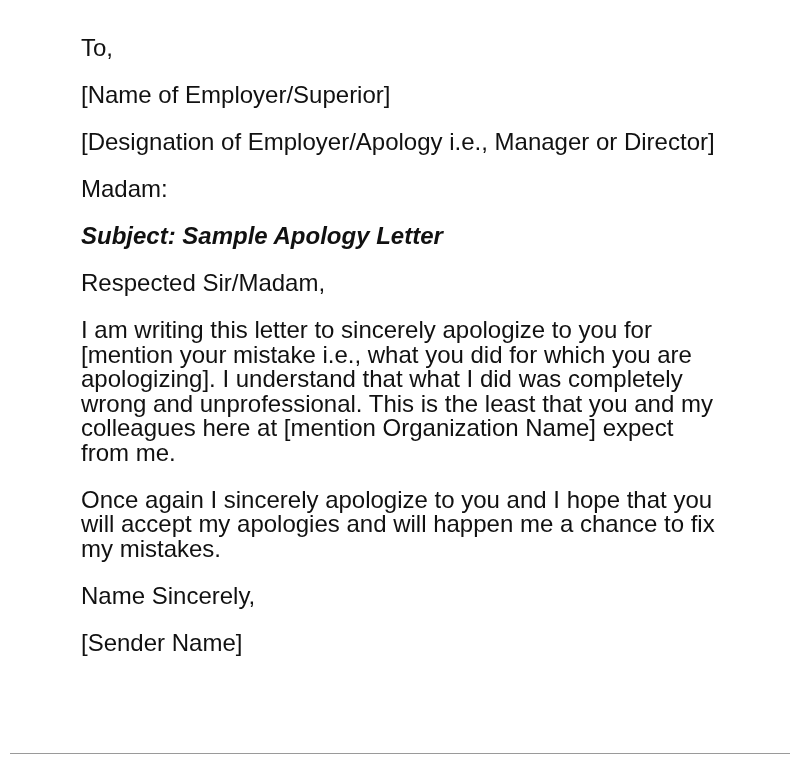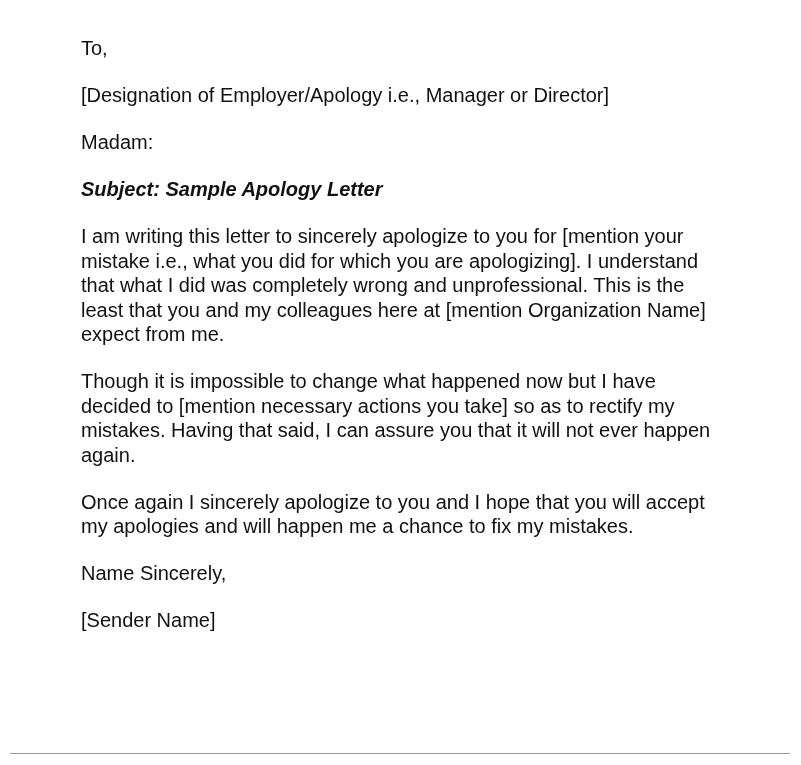--- a/index.html
+++ b/index.html
@@ -7,7 +7,7 @@
     .page {
       position: absolute; left: 81px; top: 36px; width: 640px;
       font-family: "Liberation Sans", sans-serif;
-      font-size: 20px; line-height: 24.5px; color: #111111;
+      font-size: 24px; line-height: 24.5px; color: #111111;
     }
     .p { margin: 0 0 22.5px 0; }
     .bold { font-weight: bold; font-style: italic; }

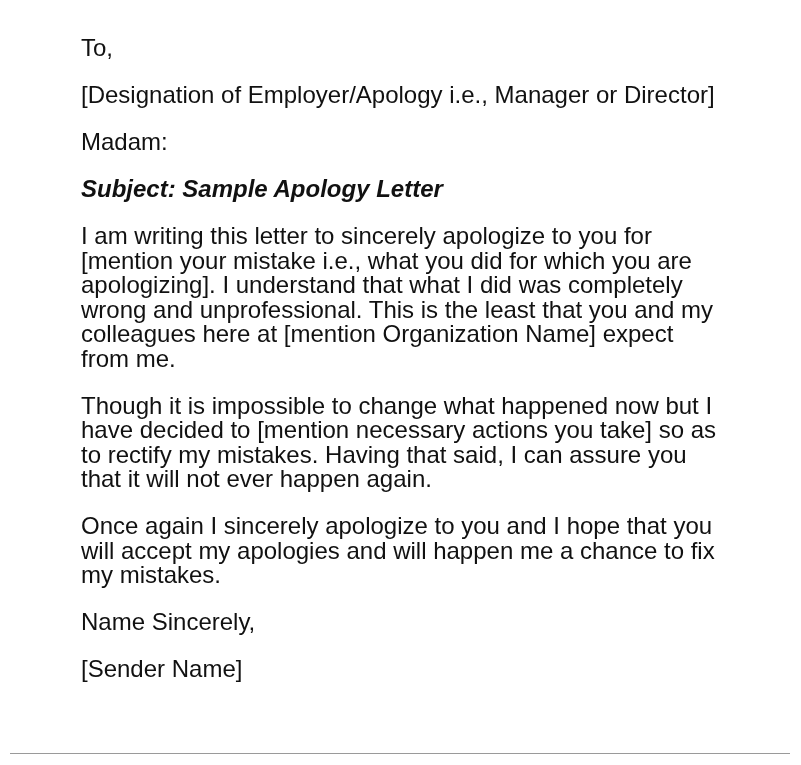--- a/index.html
+++ b/index.html
@@ -21,6 +21,7 @@
 
 <div class="page">
   <p class="p">To,</p>
+  <p class="p">[Name of Employer/Superior]</p>
   <p class="p">[Designation of Employer/Apology i.e., Manager or Director]</p>
   <p class="p">Madam:</p>
   <p class="p bold">Subject: Sample Apology Letter</p>

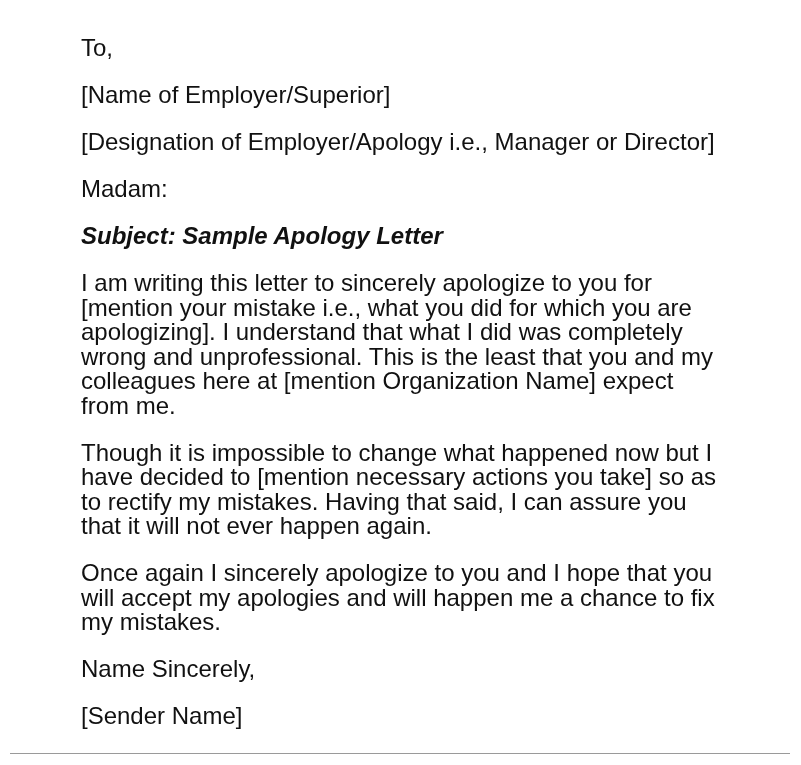--- a/index.html
+++ b/index.html
@@ -25,6 +25,7 @@
   <p class="p">[Designation of Employer/Apology i.e., Manager or Director]</p>
   <p class="p">Madam:</p>
   <p class="p bold">Subject: Sample Apology Letter</p>
+  <p class="p">Respected Sir/Madam,</p>
   <p class="p">I am writing this letter to sincerely apologize to you for [mention your mistake i.e., what you did for which you are apologizing]. I understand that what I did was completely wrong and unprofessional. This is the least that you and my colleagues here at [mention Organization Name] expect from me.</p>
   <p class="p">Though it is impossible to change what happened now but I have decided to [mention necessary actions you take] so as to rectify my mistakes. Having that said, I can assure you that it will not ever happen again.</p>
   <p class="p">Once again I sincerely apologize to you and I hope that you will accept my apologies and will happen me a chance to fix my mistakes.</p>

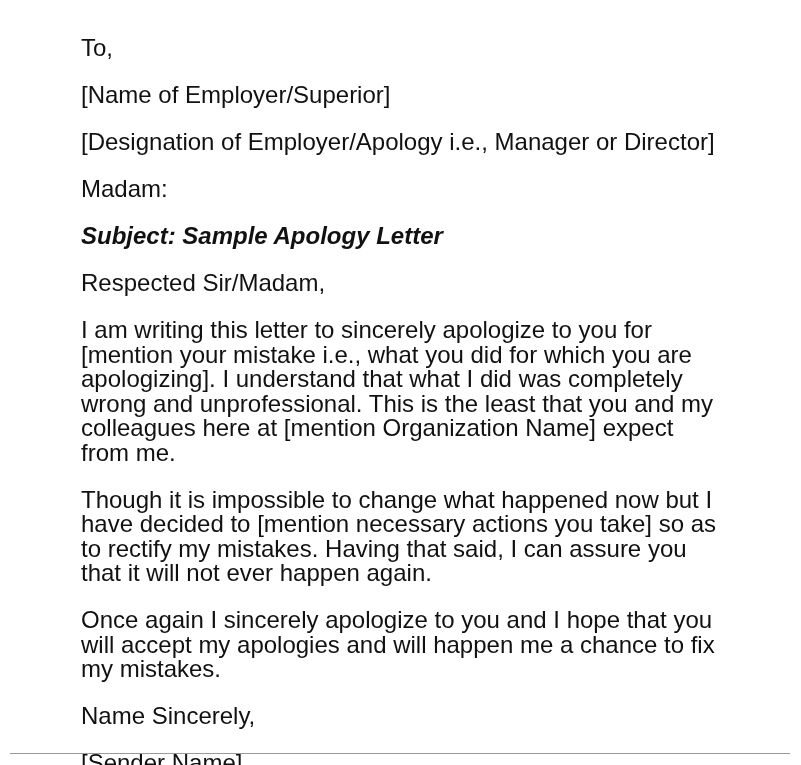--- a/index.html
+++ b/index.html
@@ -27,7 +27,6 @@
   <p class="p bold">Subject: Sample Apology Letter</p>
   <p class="p">Respected Sir/Madam,</p>
   <p class="p">I am writing this letter to sincerely apologize to you for [mention your mistake i.e., what you did for which you are apologizing]. I understand that what I did was completely wrong and unprofessional. This is the least that you and my colleagues here at [mention Organization Name] expect from me.</p>
-  <p class="p">Though it is impossible to change what happened now but I have decided to [mention necessary actions you take] so as to rectify my mistakes. Having that said, I can assure you that it will not ever happen again.</p>
   <p class="p">Once again I sincerely apologize to you and I hope that you will accept my apologies and will happen me a chance to fix my mistakes.</p>
   <p class="p">Name Sincerely,</p>
   <p class="p">[Sender Name]</p>

